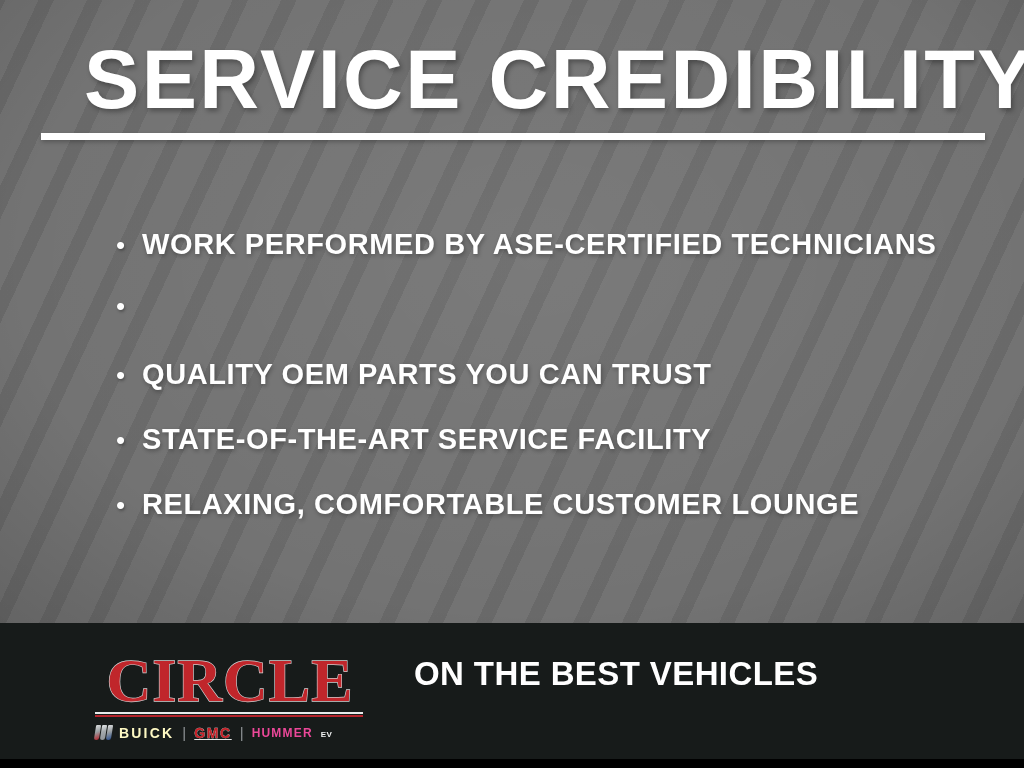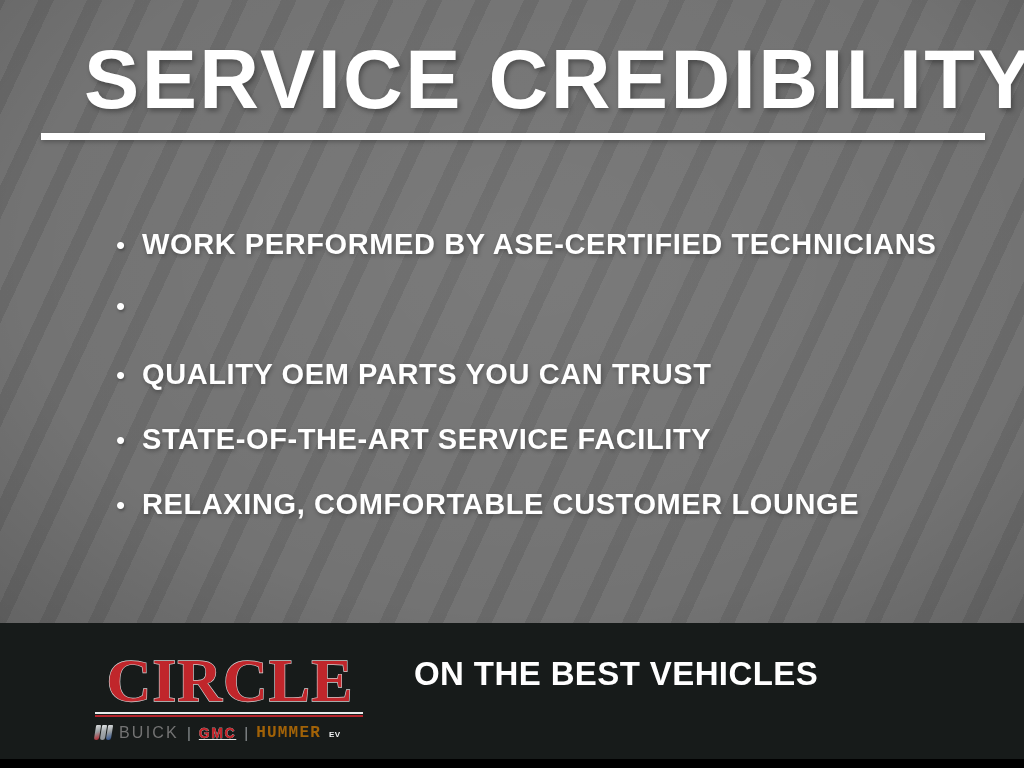--- a/index.html
+++ b/index.html
@@ -165,9 +165,9 @@
   .shield.s2 { background: linear-gradient(160deg,#e2e5e6 0%,#a2a8ab 45%,#8e9498 100%); }
   .shield.s3 { background: linear-gradient(160deg,#d9dcdd 0%,#9aa0a3 45%,#2b4f8e 100%); }
   .brand-buick {
-    color: #737373;
-    font-size: 16px;
-    font-weight: 400;
+    color: #fef9c3;
+    font-size: 14px;
+    font-weight: 700;
     letter-spacing: 2.2px;
   }
   .brand-sep {

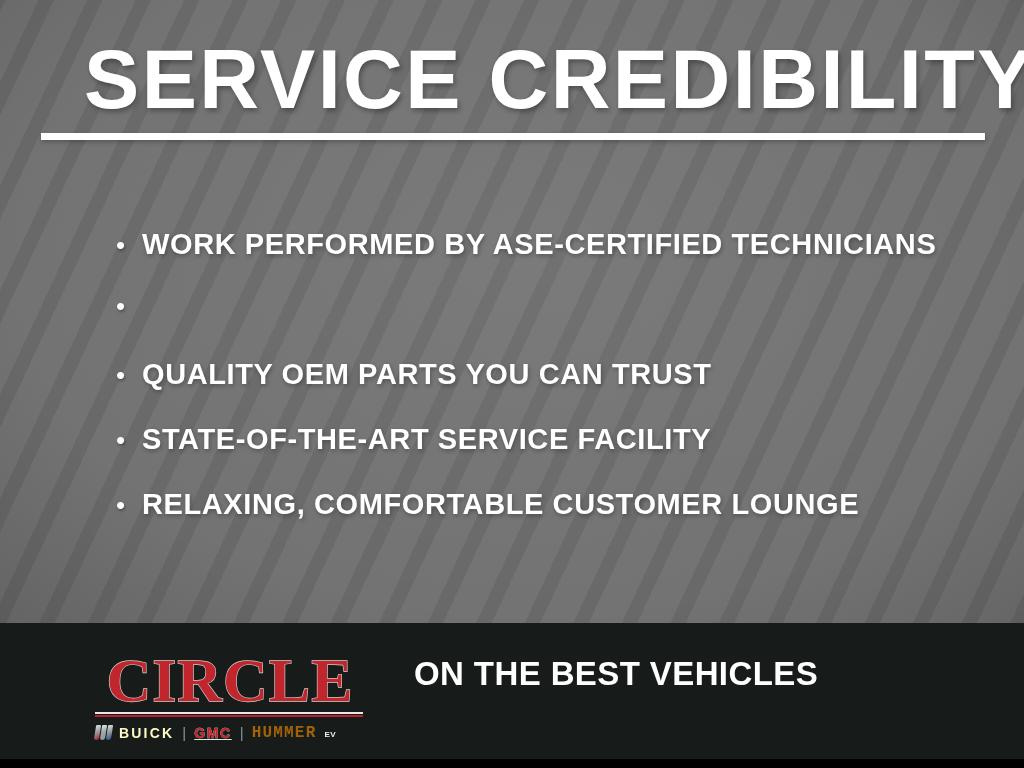--- a/index.html
+++ b/index.html
@@ -186,11 +186,10 @@
     text-decoration: underline;
   }
   .brand-hummer {
-    color: #a16207;
-    font-size: 16px;
+    color: #ec4899;
+    font-size: 12px;
     font-weight: 700;
     letter-spacing: 1.2px;
-    font-family: Liberation Mono, monospace;
   }
   .brand-ev {
     color: #f0f2f2;

